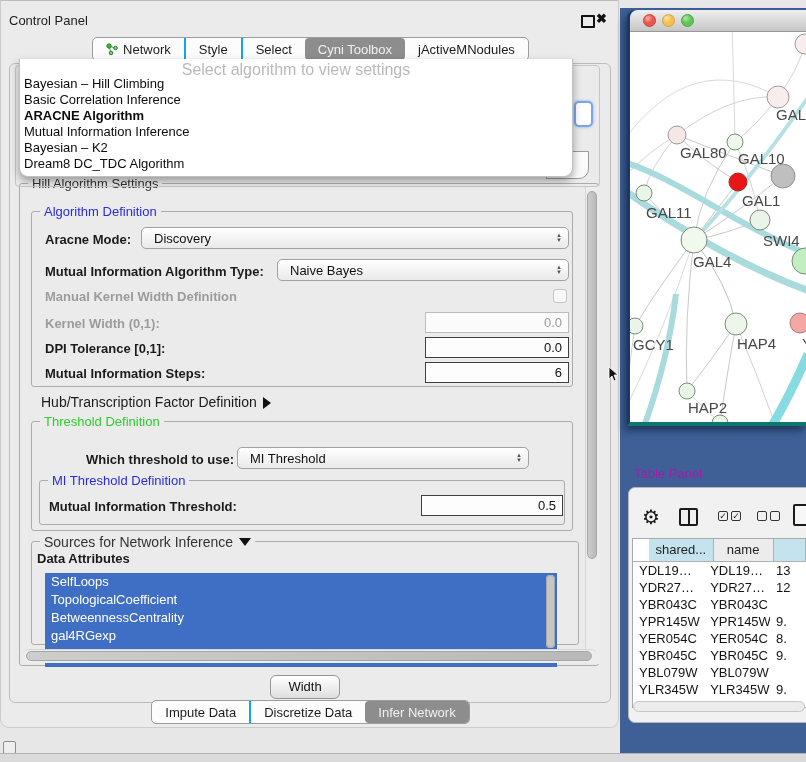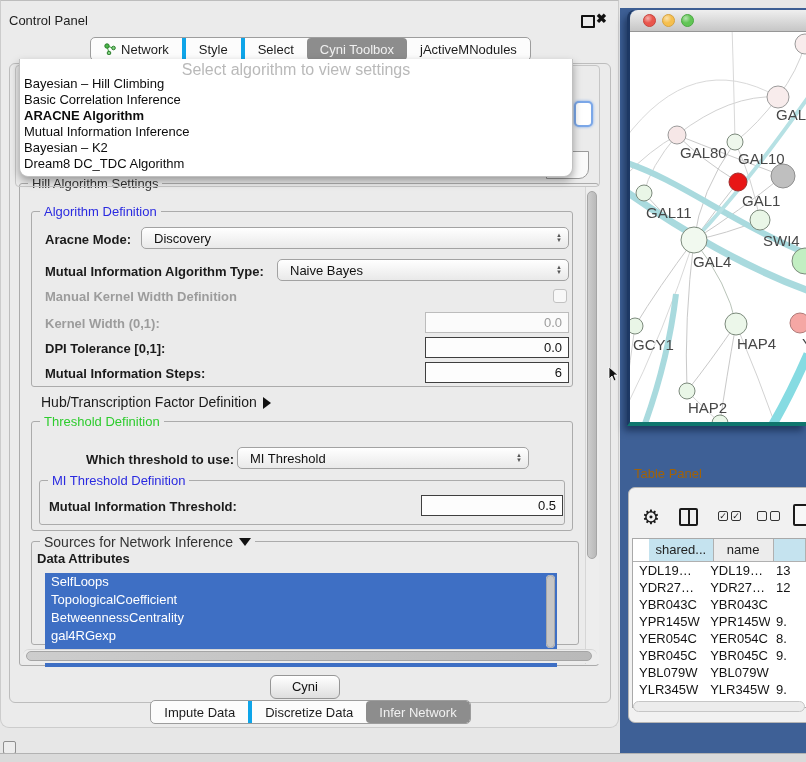--- a/index.html
+++ b/index.html
@@ -16,7 +16,7 @@
 
   #tab-bar{left:0;top:36px;width:619px;display:flex;justify-content:center;}
   .tab-group{display:inline-flex;border:1px solid #9d9d9d;border-radius:5px;background:#fcfcfc;height:22px;overflow:hidden;}
-  .tab{display:flex;align-items:center;gap:5px;padding:0 13px;font-size:13px;color:#1c1c1c;border-left:4px solid #0ea5e9;}
+  .tab{display:flex;align-items:center;gap:5px;padding:0 13px;font-size:13px;color:#1c1c1c;border-left:2px solid #0ea5e9;}
   .tab:first-child{border-left:none;}
   .tab.selected{background:#8d8d8d;color:#f1f1f1;border-left:none;border-radius:4px;align-items:center;}
   .tab.selected + .tab{border-left:none;}

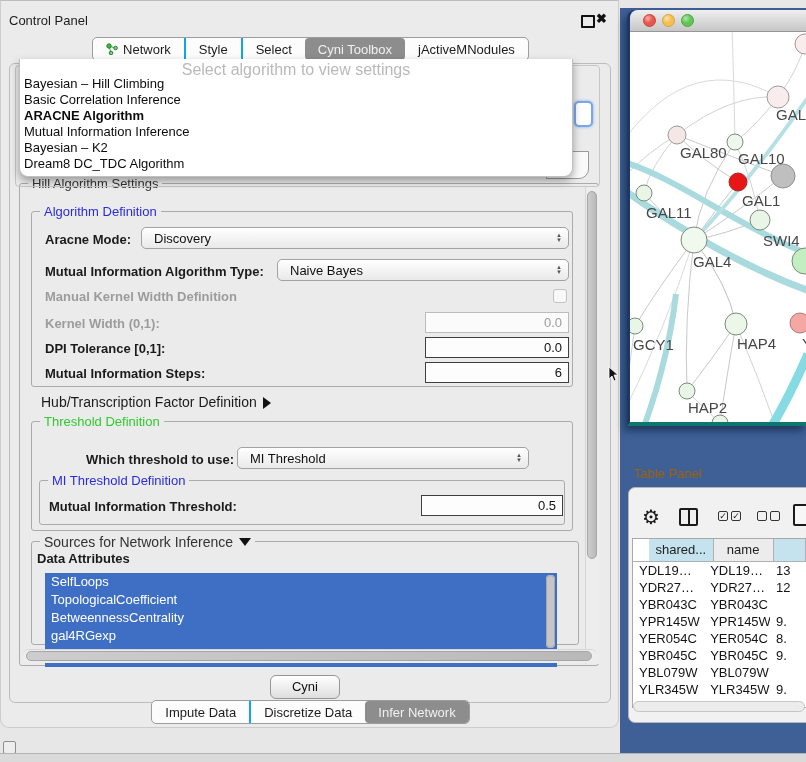--- a/index.html
+++ b/index.html
@@ -80,7 +80,7 @@
   #net-svg text{font-size:15px;fill:#474747;}
 
   
-  #table-panel-title{left:634px;top:466px;font-size:13px;color:#a16207;}
+  #table-panel-title{left:634px;top:466px;font-size:13px;color:#a21caf;}
   #table-panel{left:628px;top:487px;width:190px;height:236px;background:#f1f1f1;border:1px solid #b5b5b5;border-radius:7px;box-sizing:border-box;}
   .tp-icon{position:absolute;color:#1b1b1b;}
   #tp-gear{left:642px;top:505px;font-size:20px;}

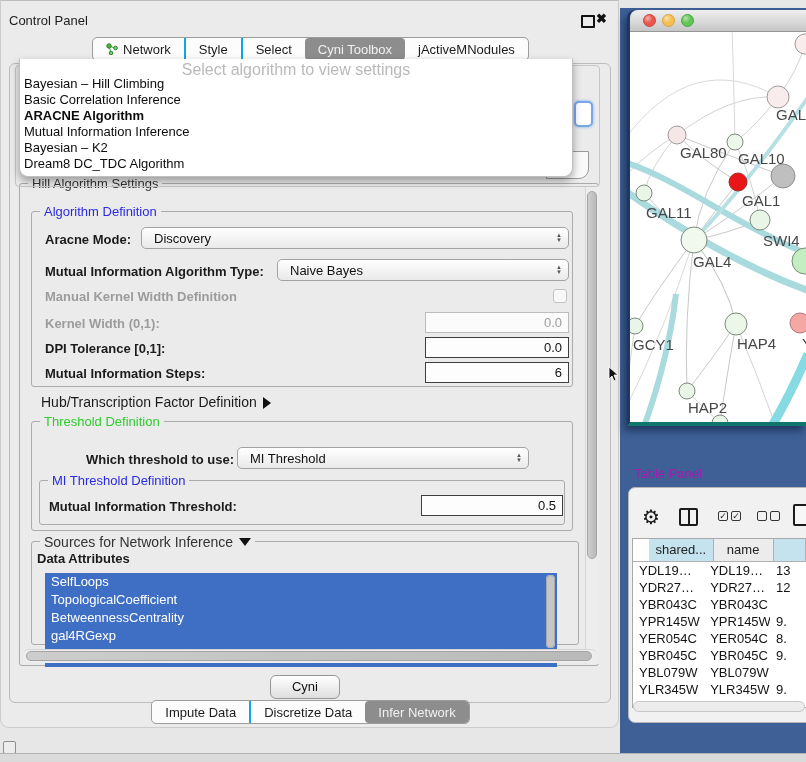--- a/index.html
+++ b/index.html
@@ -231,7 +231,7 @@
       <div class="abs scroll-thumb" style="left:3px;top:1px;width:566px;height:10px;"></div>
     </div>
 
-    <div class="abs" id="apply-btn">Cyni</div>
+    <div class="abs" id="apply-btn">Width</div>
 
     <div class="abs" style="left:0;top:699px;width:619px;display:flex;justify-content:center;">
       <div class="tab-group" id="bottom-tab-group">

